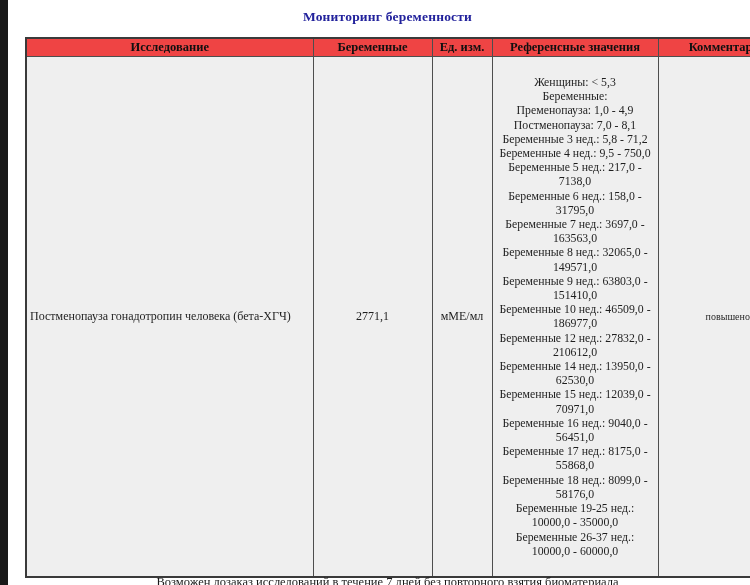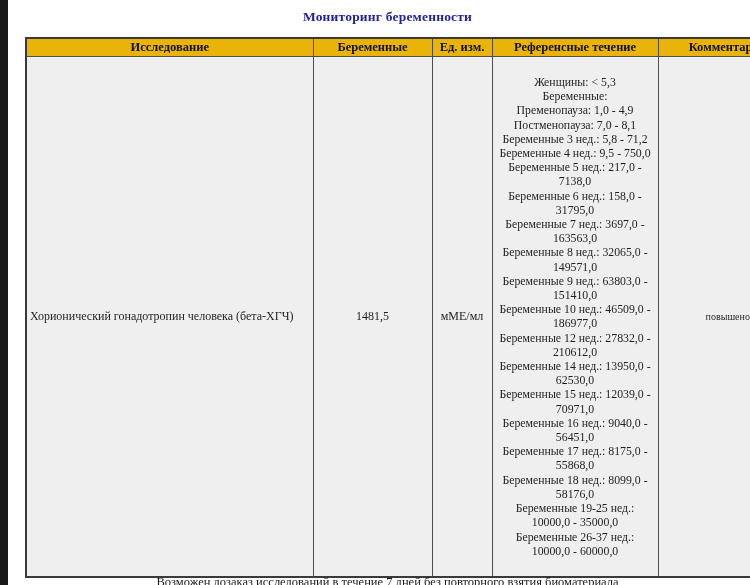--- a/index.html
+++ b/index.html
@@ -50,7 +50,7 @@
     box-sizing: border-box;
   }
   table.results th {
-    background: #eab308;
+    background: #ef4444;
     font-size: 12.5px;
     font-weight: bold;
     color: #101010;

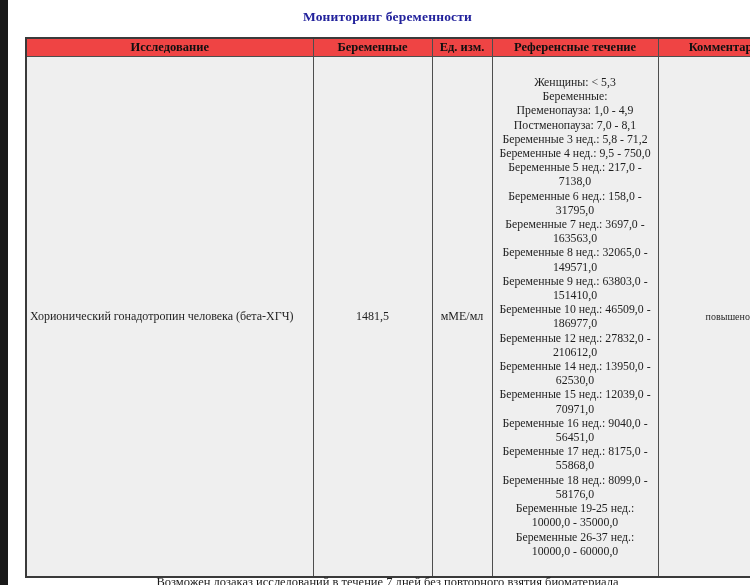--- a/index.html
+++ b/index.html
@@ -117,7 +117,7 @@
       <th>Исследование</th>
       <th>Беременные</th>
       <th>Ед. изм.</th>
-      <th>Референсные течение</th>
+      <th>Референсные значения</th>
       <th>Комментарий</th>
     </tr>
   </thead>

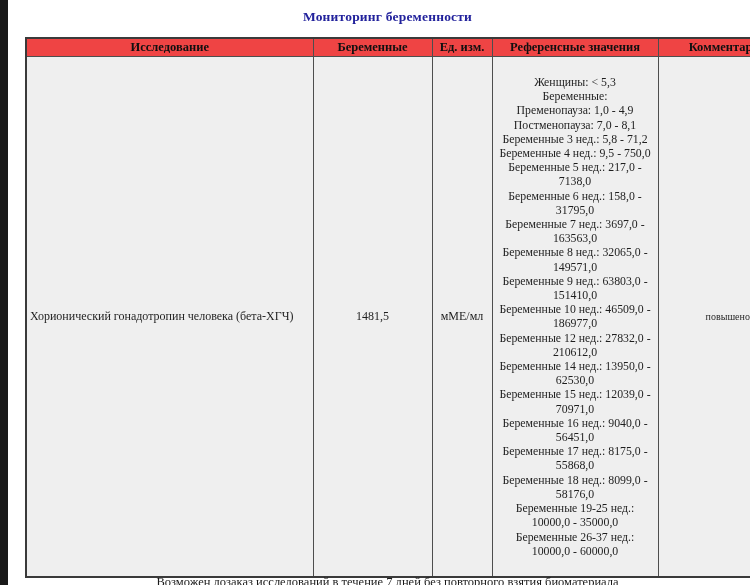--- a/index.html
+++ b/index.html
@@ -123,7 +123,7 @@
   </thead>
   <tbody>
     <tr>
-      <td class="cell-study">Хорионический гонадотропин человека (бета-ХГЧ)</td>
+      <td class="cell-study">Постменопауза гонадотропин человека (бета-ХГЧ)</td>
       <td class="cell-result">1481,5</td>
       <td class="cell-units">мМЕ/мл</td>
       <td class="cell-reference">Женщины: &lt; 5,3

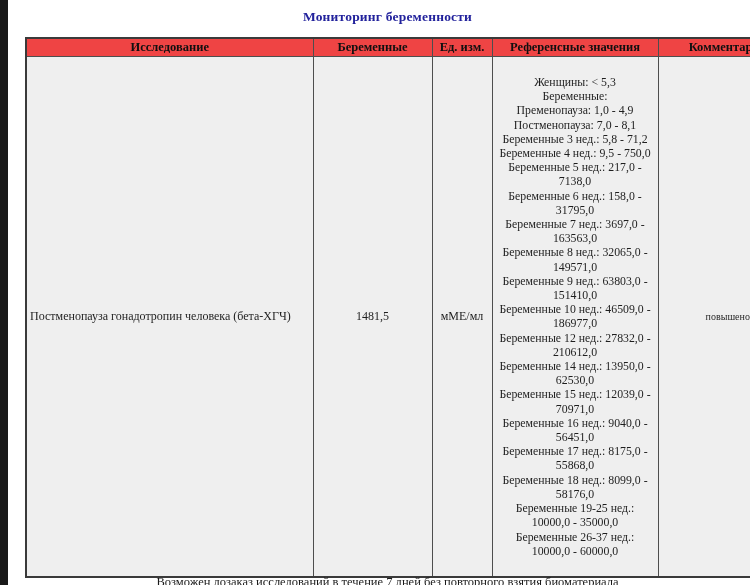--- a/index.html
+++ b/index.html
@@ -124,7 +124,7 @@
   <tbody>
     <tr>
       <td class="cell-study">Постменопауза гонадотропин человека (бета-ХГЧ)</td>
-      <td class="cell-result">1481,5</td>
+      <td class="cell-result">2771,1</td>
       <td class="cell-units">мМЕ/мл</td>
       <td class="cell-reference">Женщины: &lt; 5,3
 Беременные:

